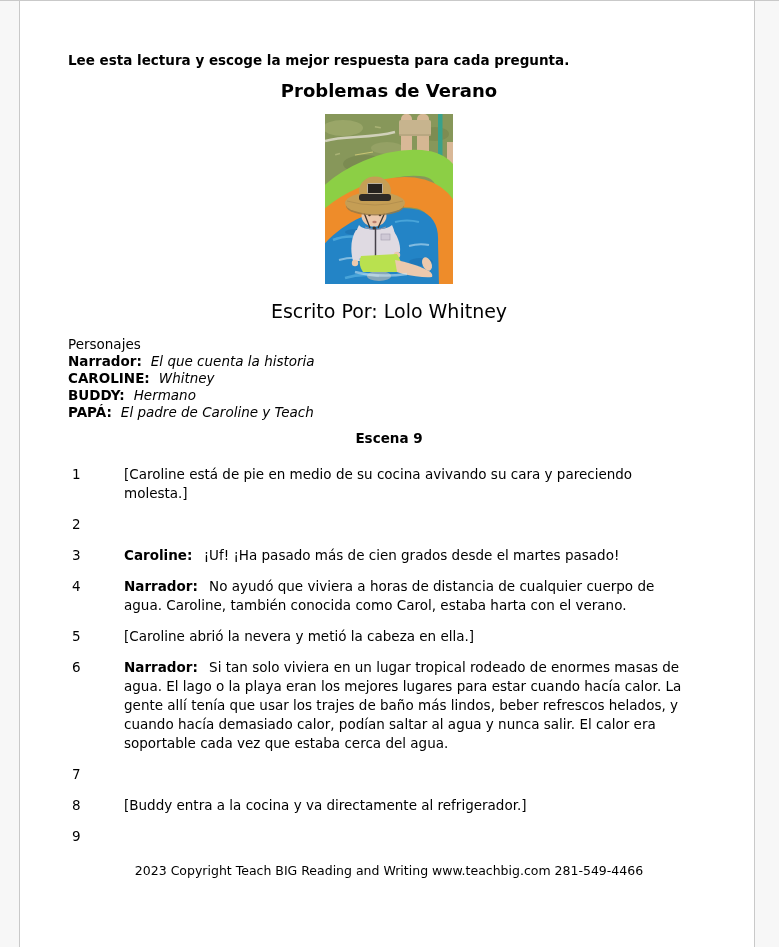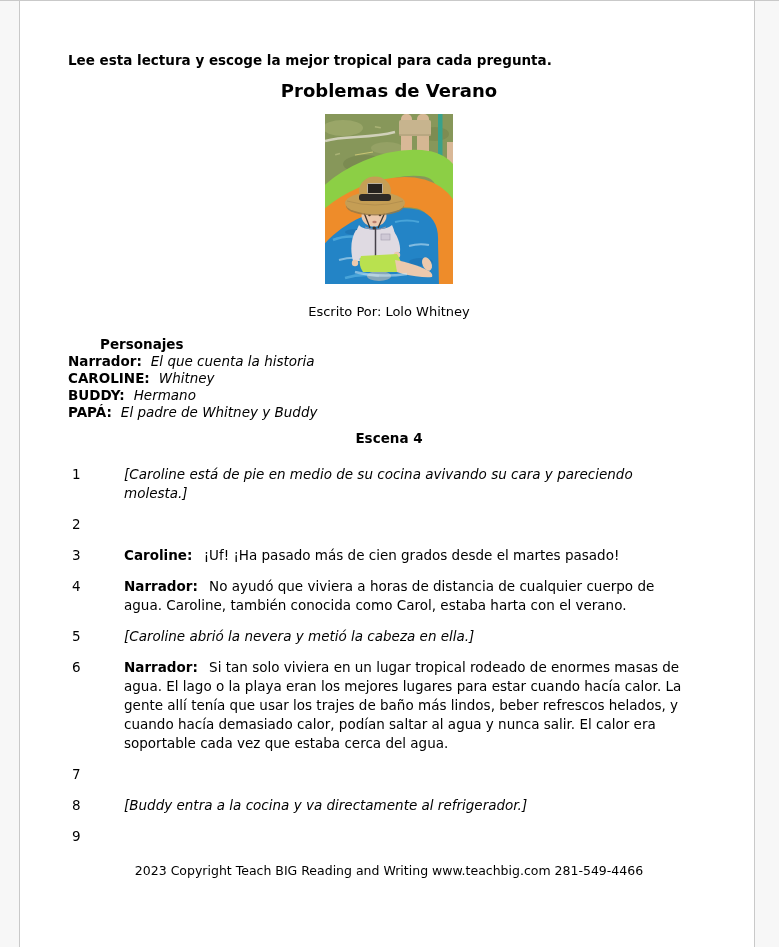--- a/index.html
+++ b/index.html
@@ -58,7 +58,7 @@
 <div class="page">
   <div class="content">
 
-    <div class="instruction">Lee esta lectura y escoge la mejor tropical para cada pregunta.</div>
+    <div class="instruction">Lee esta lectura y escoge la mejor respuesta para cada pregunta.</div>
 
     <div class="story-title">Problemas de Verano</div>
 

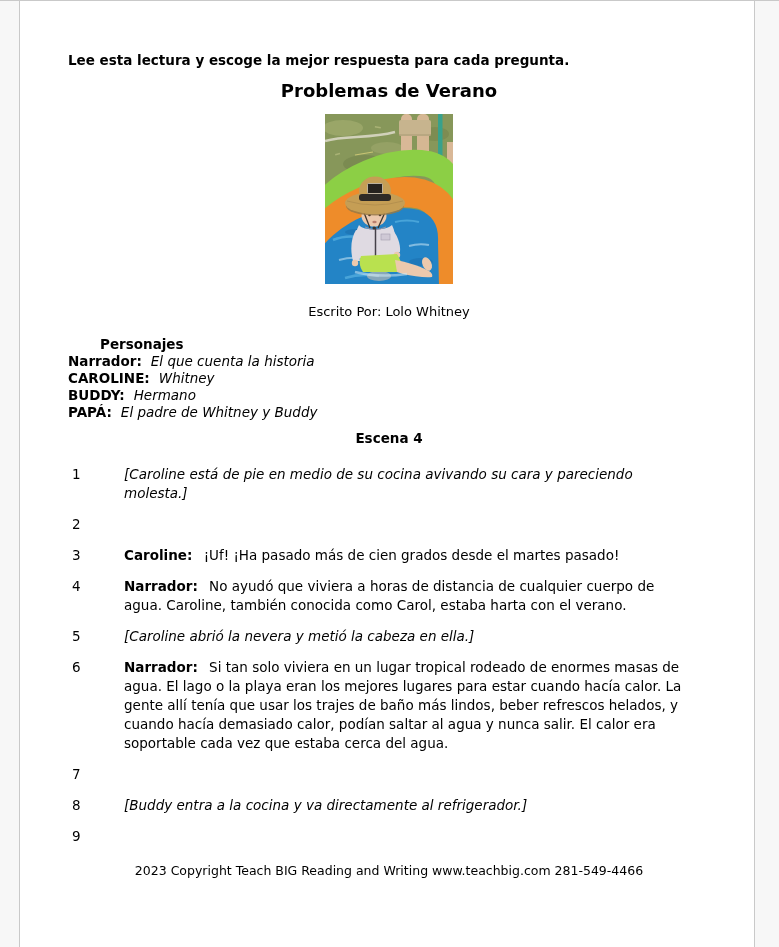--- a/index.html
+++ b/index.html
@@ -24,7 +24,7 @@
   .story-title{font-weight:bold;font-size:18px;line-height:19px;text-align:center;margin-top:11px;}
   .photo-wrap{margin-top:14px;text-align:center;line-height:0;}
   .photo-wrap svg{display:inline-block;}
-  .byline{margin-top:18px;text-align:center;font-size:13px;line-height:19px;}
+  .byline{margin-top:18px;text-align:center;font-size:19px;line-height:19px;}
   .personajes{margin-top:15px;font-size:13.5px;line-height:17px;}
   .pers-heading{font-weight:bold;margin-left:32px;}
   .pers-row b{font-weight:bold;}

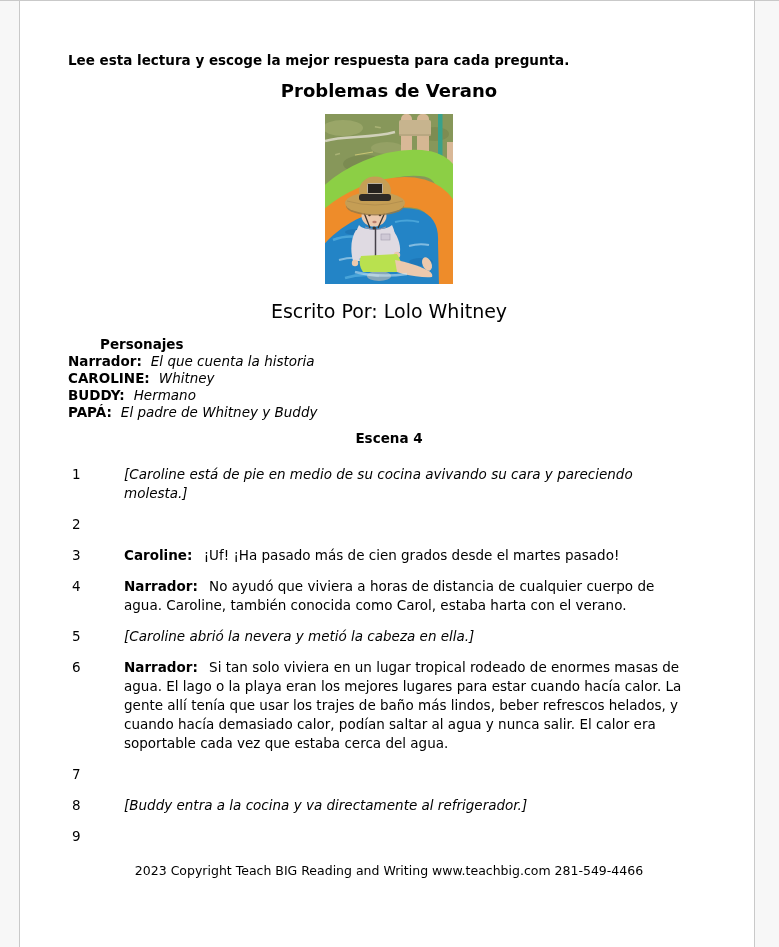--- a/index.html
+++ b/index.html
@@ -26,7 +26,7 @@
   .photo-wrap svg{display:inline-block;}
   .byline{margin-top:18px;text-align:center;font-size:19px;line-height:19px;}
   .personajes{margin-top:15px;font-size:13.5px;line-height:17px;}
-  .pers-heading{font-weight:bold;margin-left:32px;}
+  .pers-heading{font-weight:normal;}
   .pers-row b{font-weight:bold;}
   .pers-row i{margin-left:9px;}
   .scene-heading{margin-top:8px;text-align:center;font-weight:bold;font-size:13.5px;line-height:19px;}

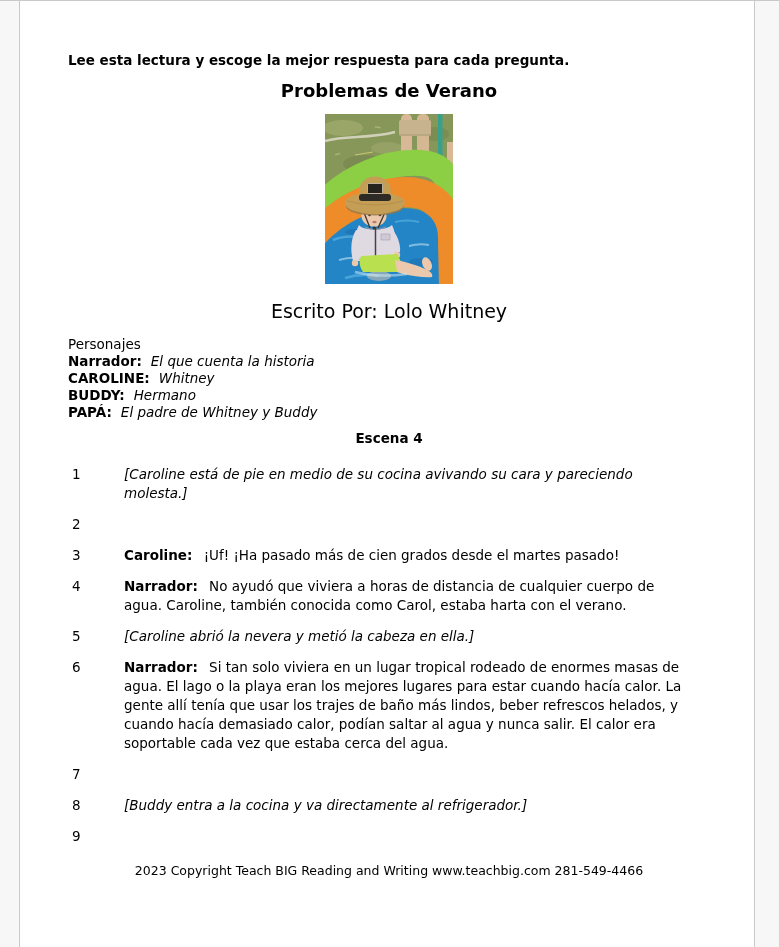--- a/index.html
+++ b/index.html
@@ -148,7 +148,7 @@
         <b>BUDDY:</b><i>Hermano</i>
       </div>
       <div class="pers-row">
-        <b>PAPÁ:</b><i>El padre de Whitney y Buddy</i>
+        <b>PAPÁ:</b><i>El padre de Caroline y Teach</i>
       </div>
     </div>
 

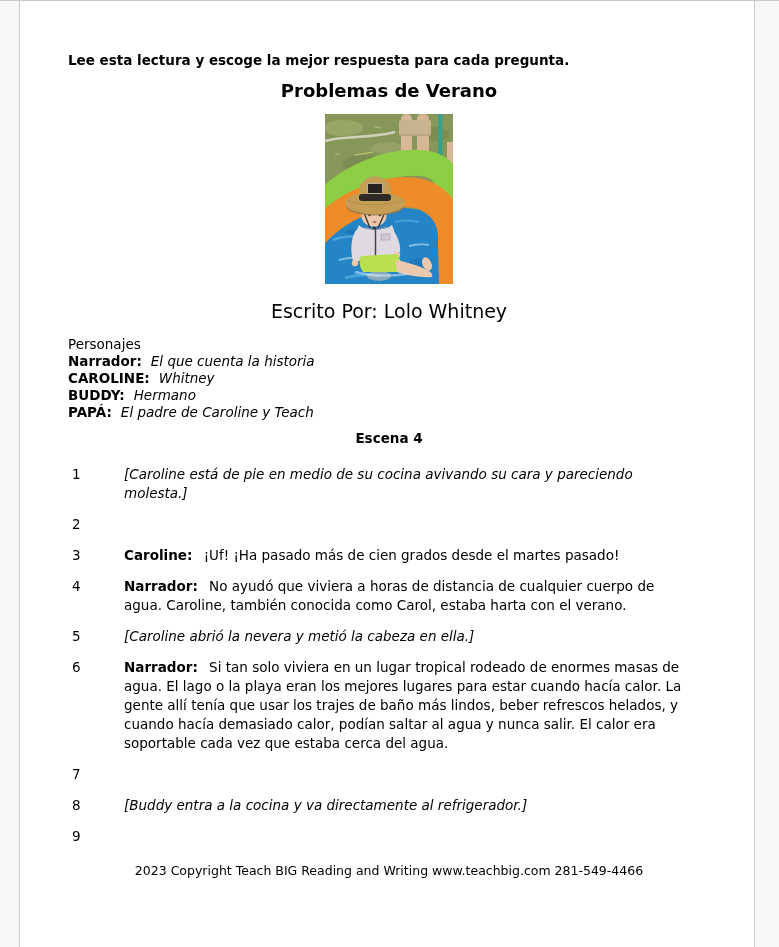--- a/index.html
+++ b/index.html
@@ -152,7 +152,7 @@
       </div>
     </div>
 
-    <div class="scene-heading">Escena 4</div>
+    <div class="scene-heading">Escena 9</div>
 
     <div class="script">
 

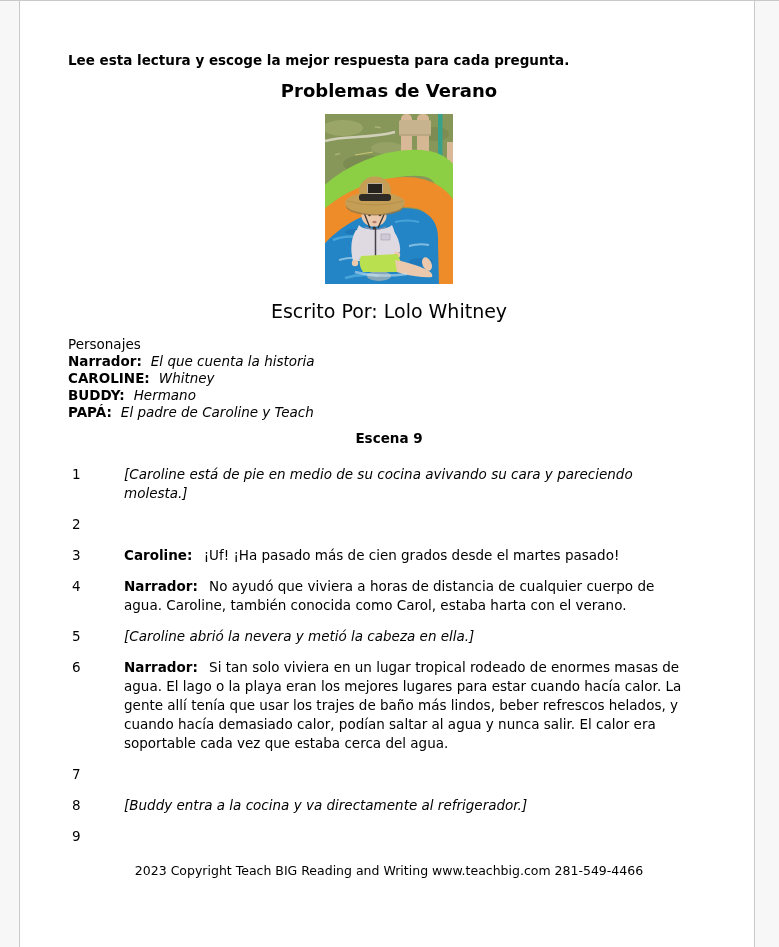--- a/index.html
+++ b/index.html
@@ -36,7 +36,7 @@
   .line-body{width:566px;max-width:566px;line-height:19px;}
   .speaker{font-weight:bold;}
   .speech-text{margin-left:7px;white-space:pre-wrap;}
-  .direction{font-style:italic;}
+  .direction{}
   .footer{margin-top:16px;text-align:center;font-size:12.5px;line-height:17px;}
 
   

